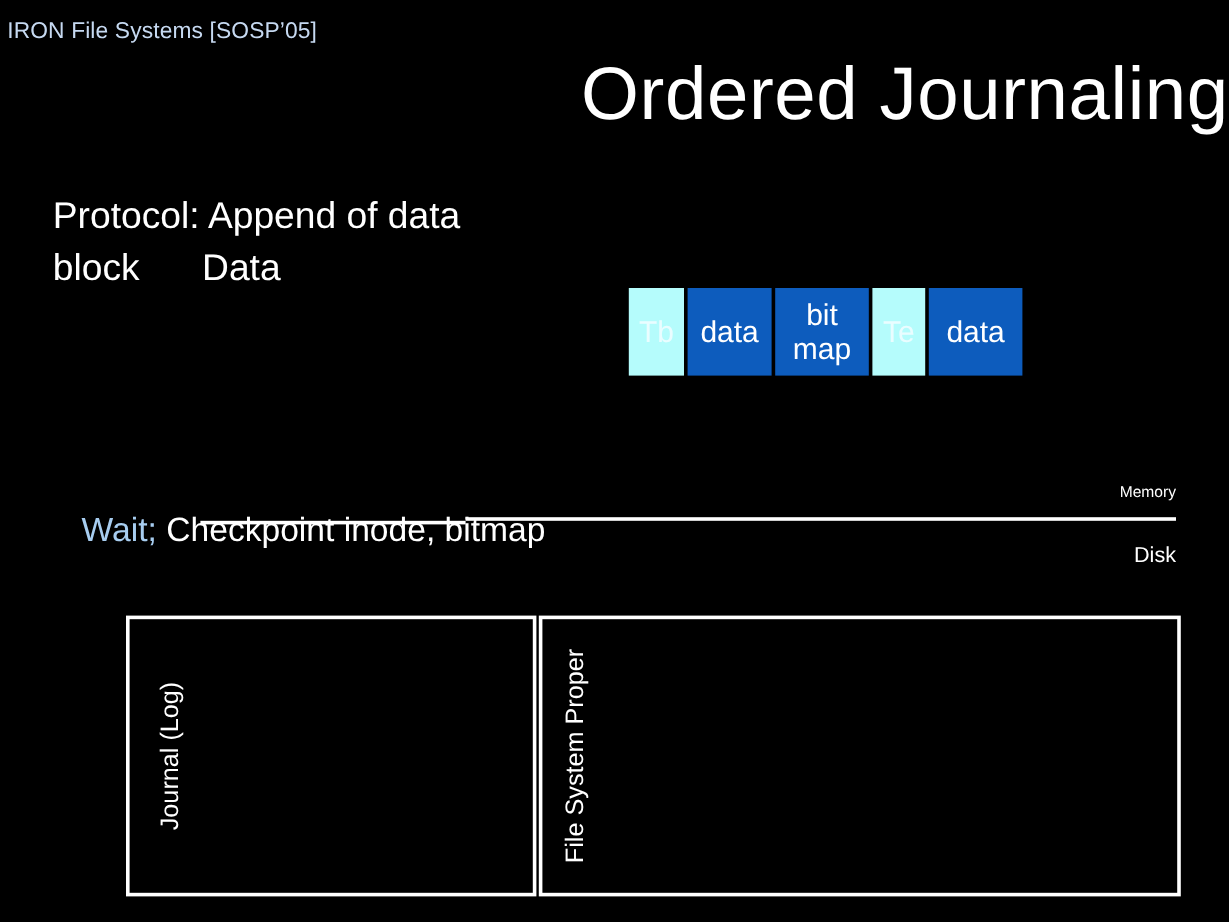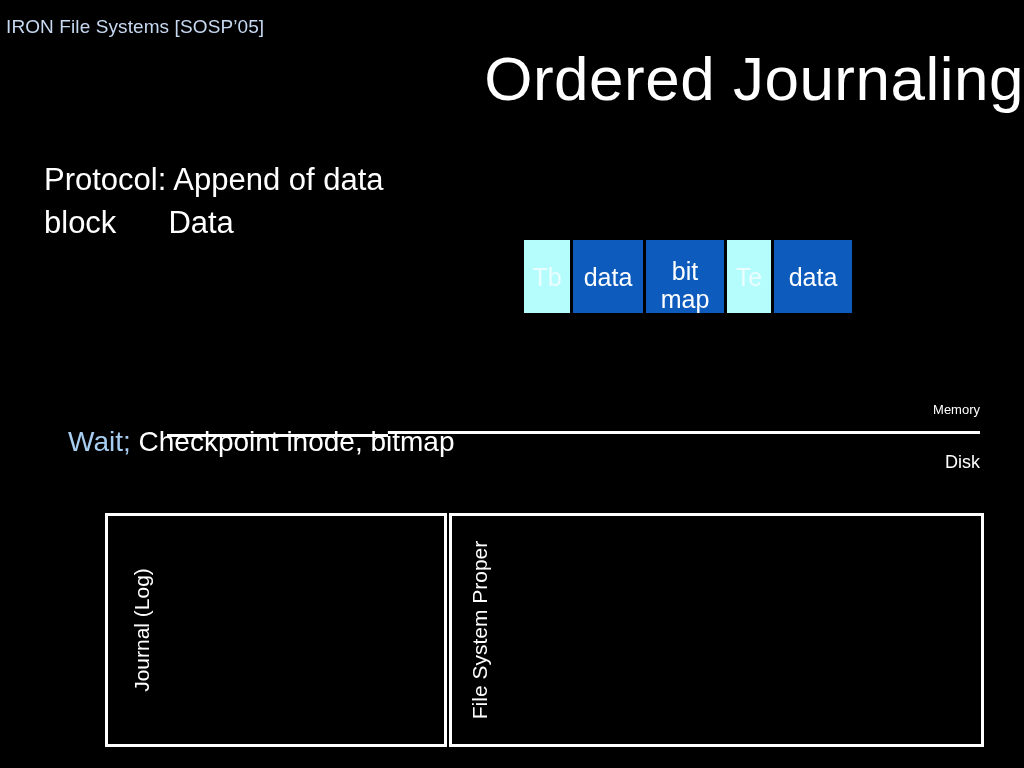--- a/index.html
+++ b/index.html
@@ -96,7 +96,7 @@
 
   .blk-tb    { width: 46px; }
   .blk-inode { width: 70px; }
-  .blk-bitmap{ width: 78px; align-items: flex-end; }
+  .blk-bitmap{ width: 78px; }
   .blk-te    { width: 44px; }
   .blk-data  { width: 78px; }
   .blk-label { display: block; width: 100%; }

